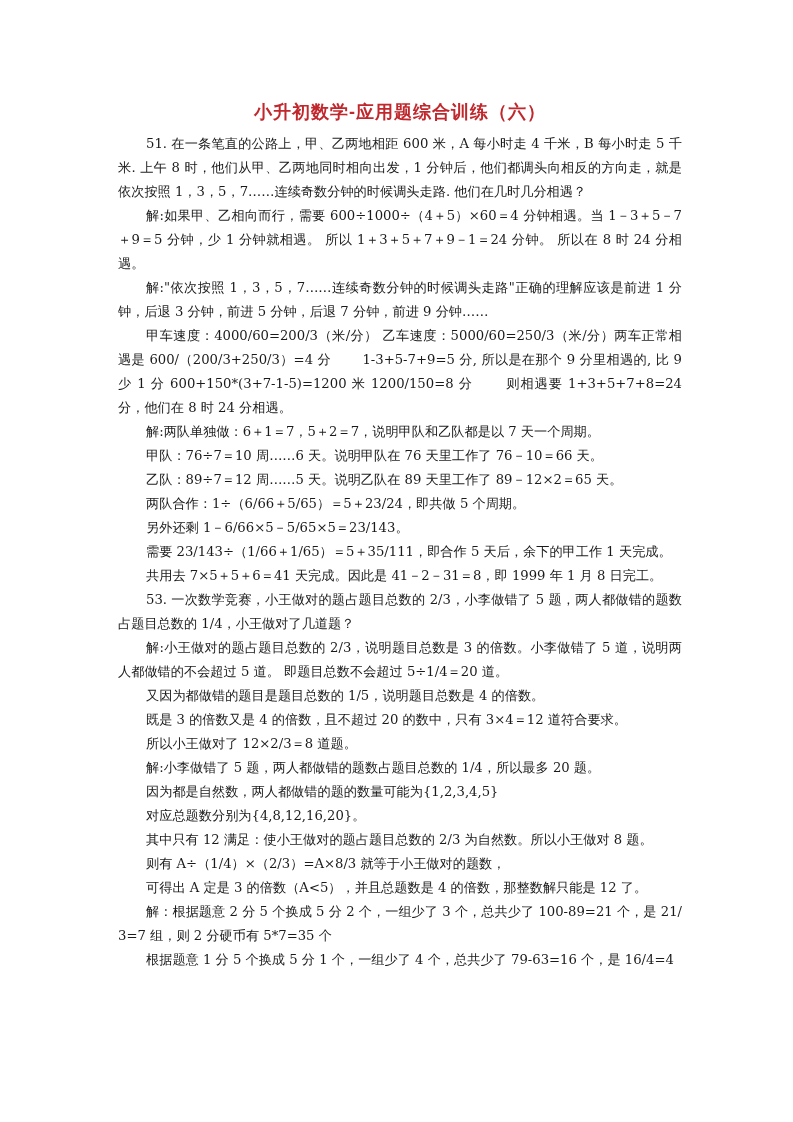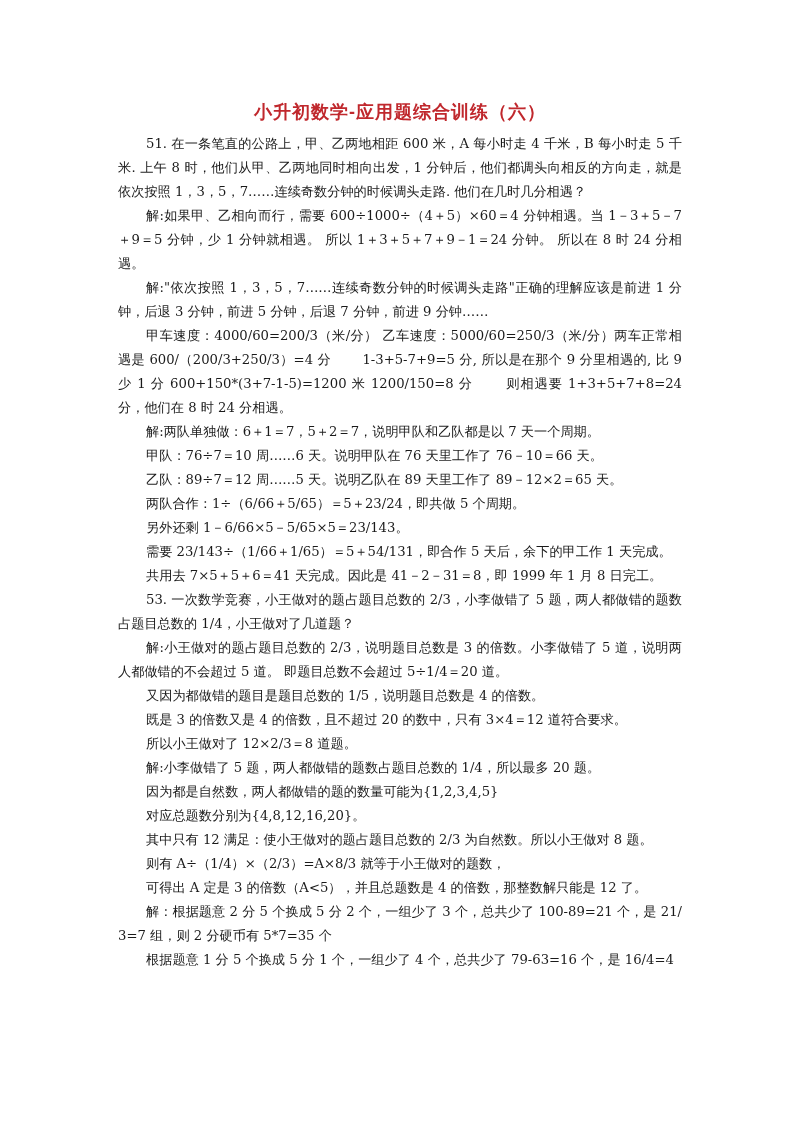--- a/index.html
+++ b/index.html
@@ -27,7 +27,7 @@
     <p class="p sub">乙队：89÷7＝12 周……5 天。说明乙队在 89 天里工作了 89－12×2＝65 天。</p>
     <p class="p sub">两队合作：1÷（6/66＋5/65）＝5＋23/24，即共做 5 个周期。</p>
     <p class="p sub">另外还剩 1－6/66×5－5/65×5＝23/143。</p>
-    <p class="p sub">需要 23/143÷（1/66＋1/65）＝5＋54/131，即合作 5 天后，余下的甲工作 1 天完成。</p>
+    <p class="p sub">需要 23/143÷（1/66＋1/65）＝5＋35/111，即合作 5 天后，余下的甲工作 1 天完成。</p>
     <p class="p sub">共用去 7×5＋5＋6＝41 天完成。因此是 41－2－31＝8，即 1999 年 1 月 8 日完工。</p>
     <p class="p ind">53. 一次数学竞赛，小王做对的题占题目总数的 2/3，小李做错了 5 题，两人都做错的题数占题目总数的 1/4，小王做对了几道题？</p>
     <p class="p ind">解:小王做对的题占题目总数的 2/3，说明题目总数是 3 的倍数。小李做错了 5 道，说明两人都做错的不会超过 5 道。 即题目总数不会超过 5÷1/4＝20 道。</p>

